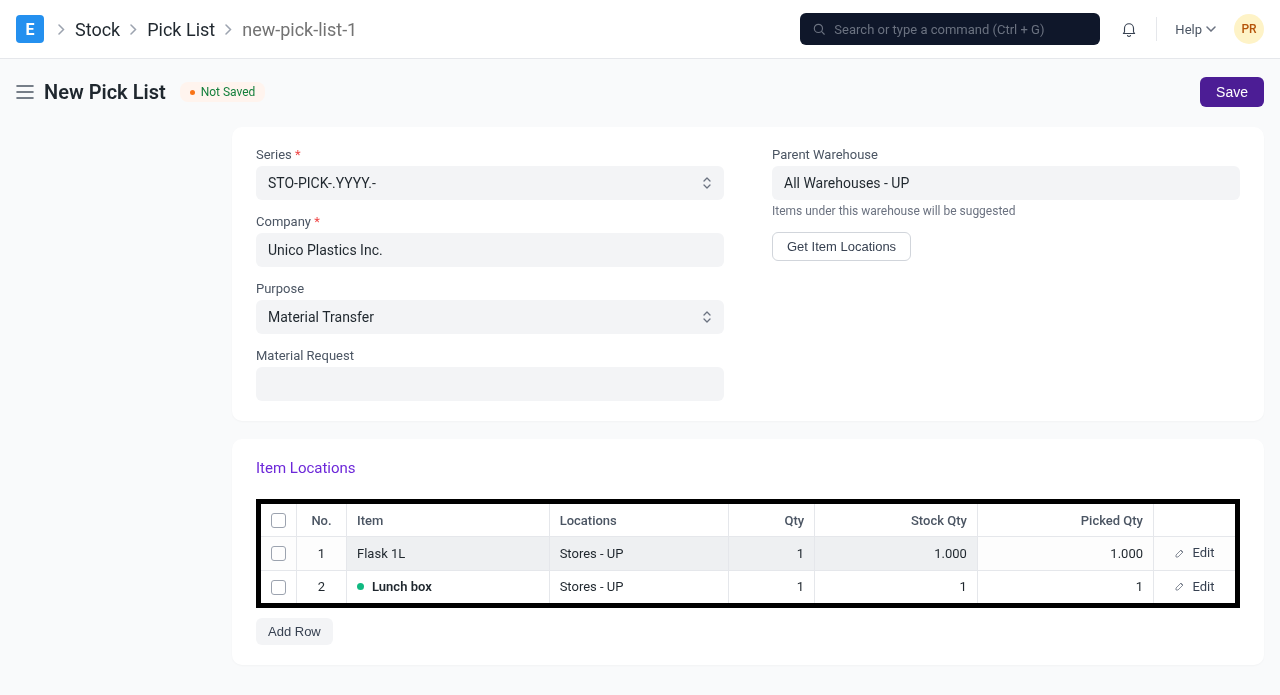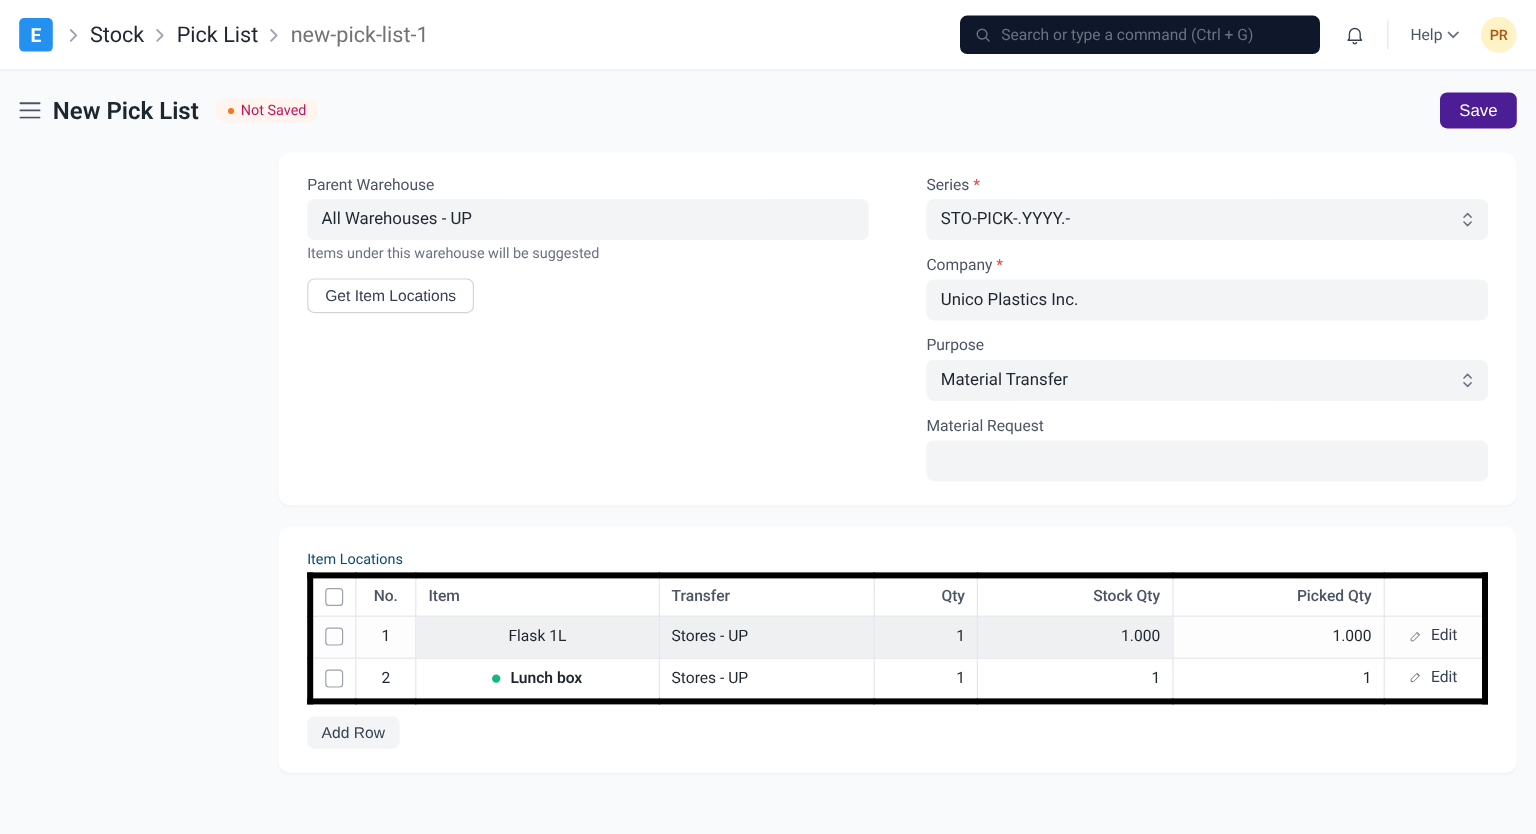--- a/index.html
+++ b/index.html
@@ -69,7 +69,7 @@
     .page-title { font-size: 20px; font-weight: 600; margin-right: 14px; }
     .status-chip {
       background: #fff4ee;
-      color: #be185d;
+      color: #15803d;
       padding: 3px 10px; border-radius: 8px; font-size: 12px;
       display: flex; align-items: center; gap: 6px;
     }

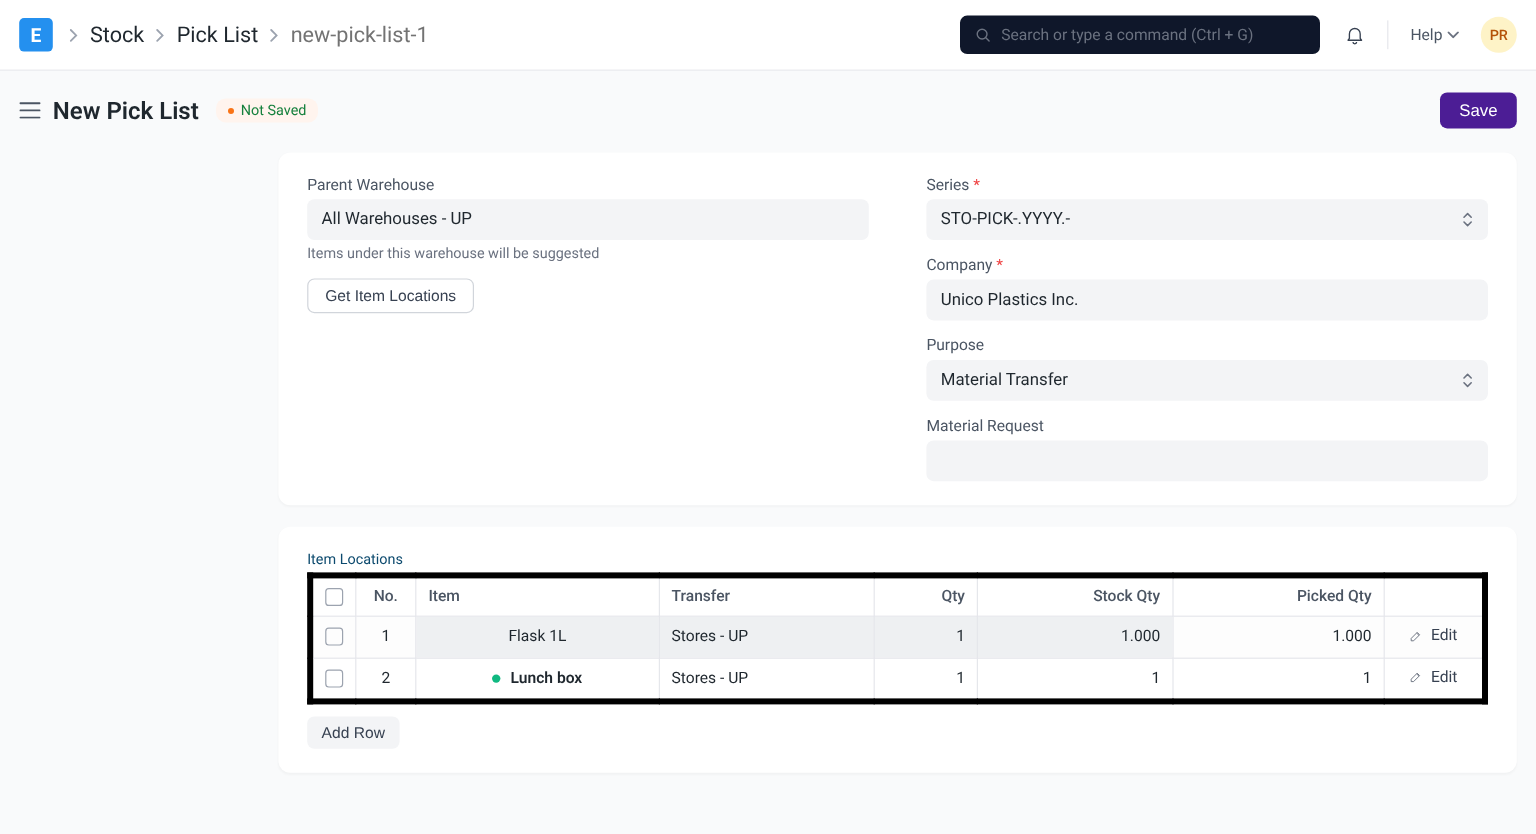--- a/index.html
+++ b/index.html
@@ -212,16 +212,6 @@
     <div class="form-grid">
       <div class="form-col">
         <div class="field">
-          <label>Parent Warehouse</label>
-          <div class="input">
-            <span>All Warehouses - UP</span>
-          </div>
-          <div class="help-text">Items under this warehouse will be suggested</div>
-        </div>
-        <button class="btn-secondary">Get Item Locations</button>
-      </div>
-      <div class="form-col">
-        <div class="field">
           <label><span>Series</span> <span class="req">*</span></label>
           <div class="select">
             <span>STO-PICK-.YYYY.-</span>
@@ -255,6 +245,16 @@
             <span></span>
           </div>
         </div>
+      </div>
+      <div class="form-col">
+        <div class="field">
+          <label>Parent Warehouse</label>
+          <div class="input">
+            <span>All Warehouses - UP</span>
+          </div>
+          <div class="help-text">Items under this warehouse will be suggested</div>
+        </div>
+        <button class="btn-secondary">Get Item Locations</button>
       </div>
     </div>
   </div>

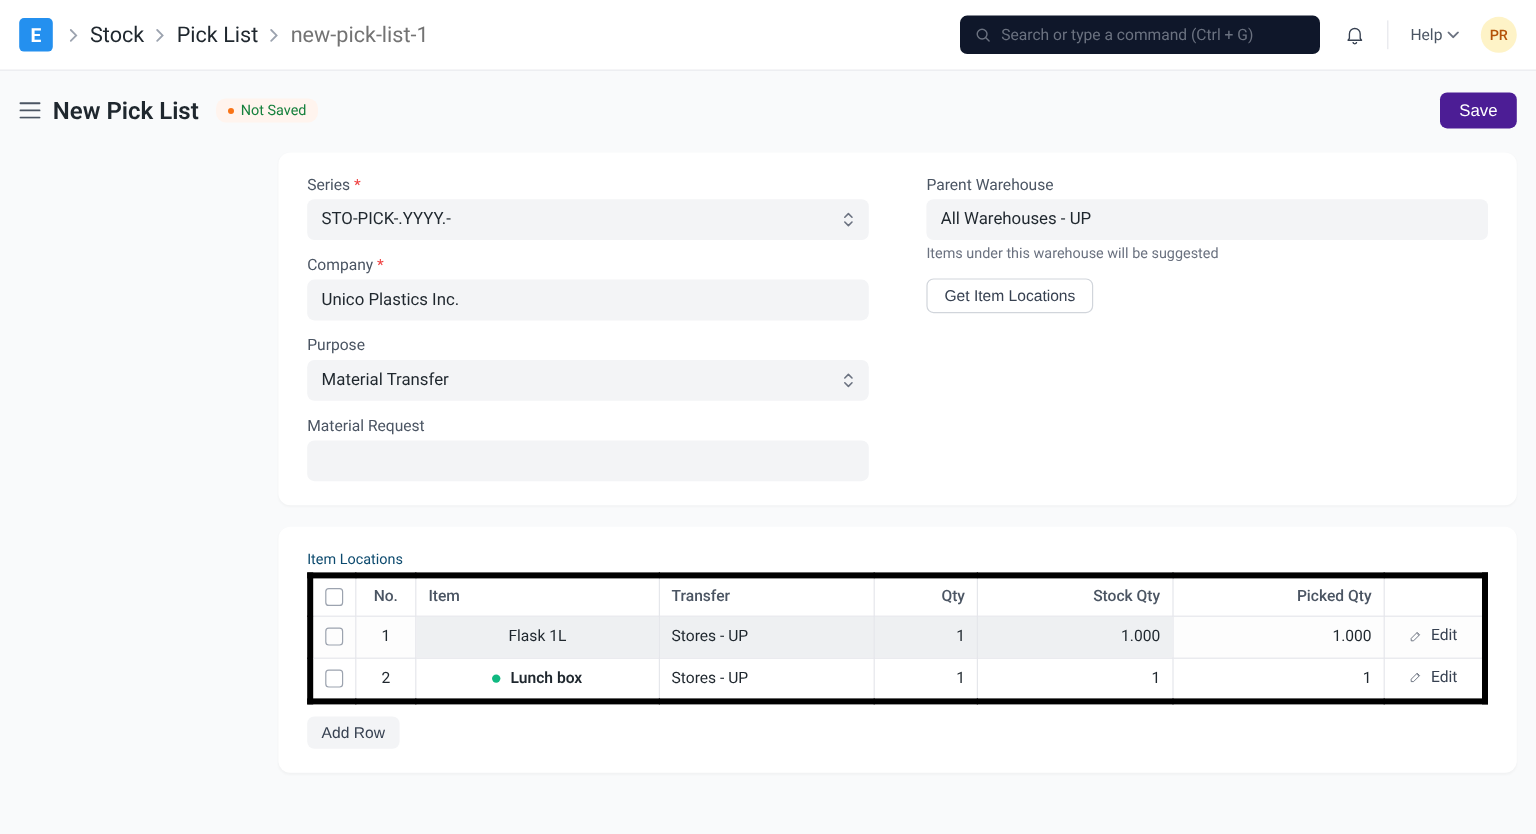--- a/index.html
+++ b/index.html
@@ -106,7 +106,7 @@
       padding: 6px 14px; font-size: 13px; color: #374151; cursor: pointer;
       width: fit-content;
     }
-    .section-title { font-size: 12px; color: #0c4a6e; margin-bottom: 4px; }
+    .section-title { font-size: 15px; color: #6d28d9; margin-bottom: 22px; }
     table {
       width: 100%; border-collapse: collapse; font-size: 13px;
       border: 5px solid #000000; border-radius: 6px;

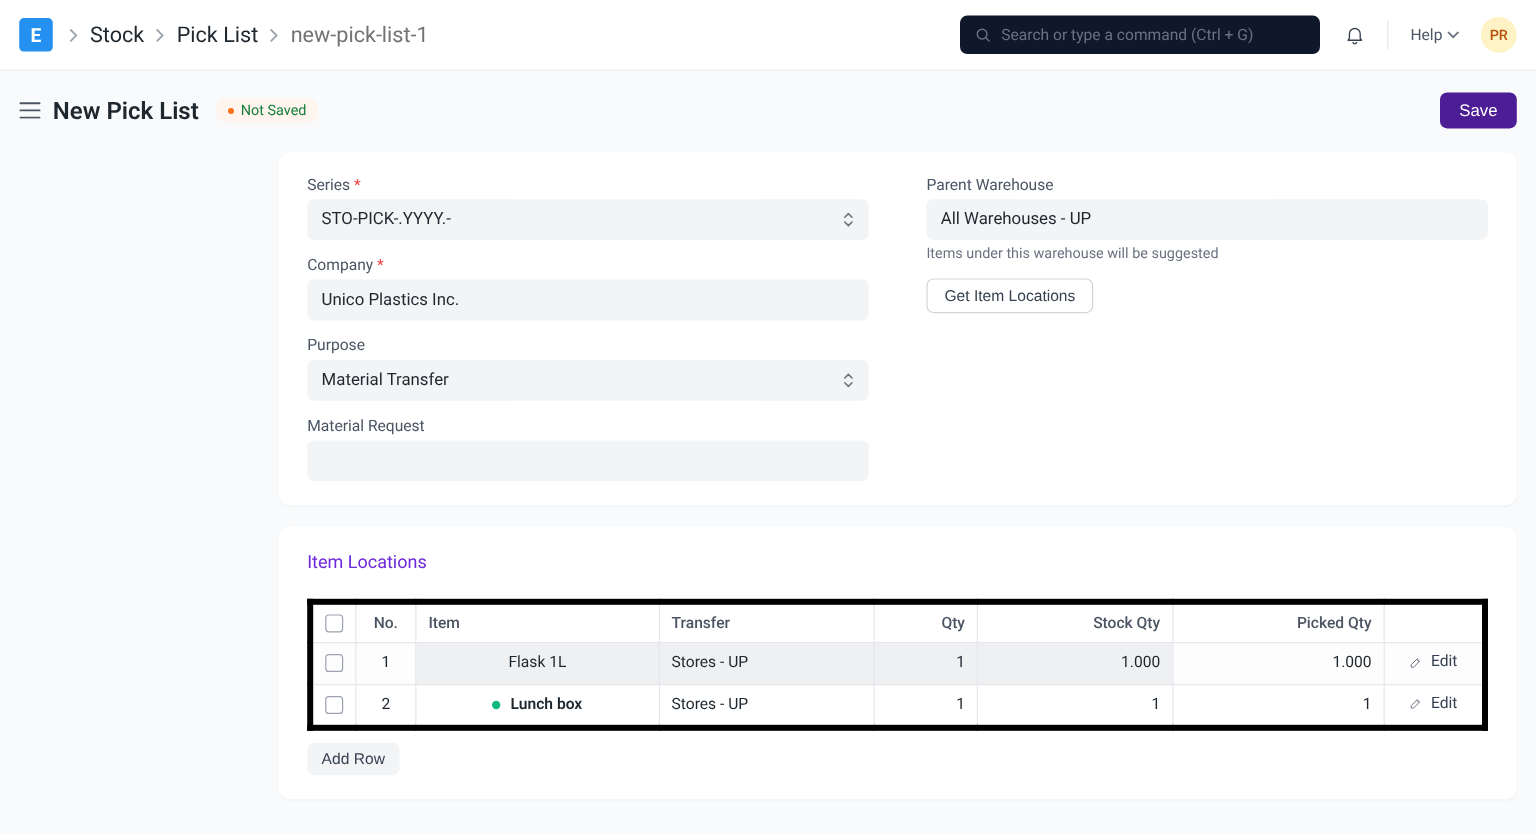--- a/index.html
+++ b/index.html
@@ -267,7 +267,7 @@
           <th class="col-check"><span class="checkbox"></span></th>
           <th class="col-no">No.</th>
           <th>Item</th>
-          <th>Transfer</th>
+          <th>Locations</th>
           <th class="col-qty">Qty</th>
           <th class="col-stock">Stock Qty</th>
           <th class="col-picked">Picked Qty</th>

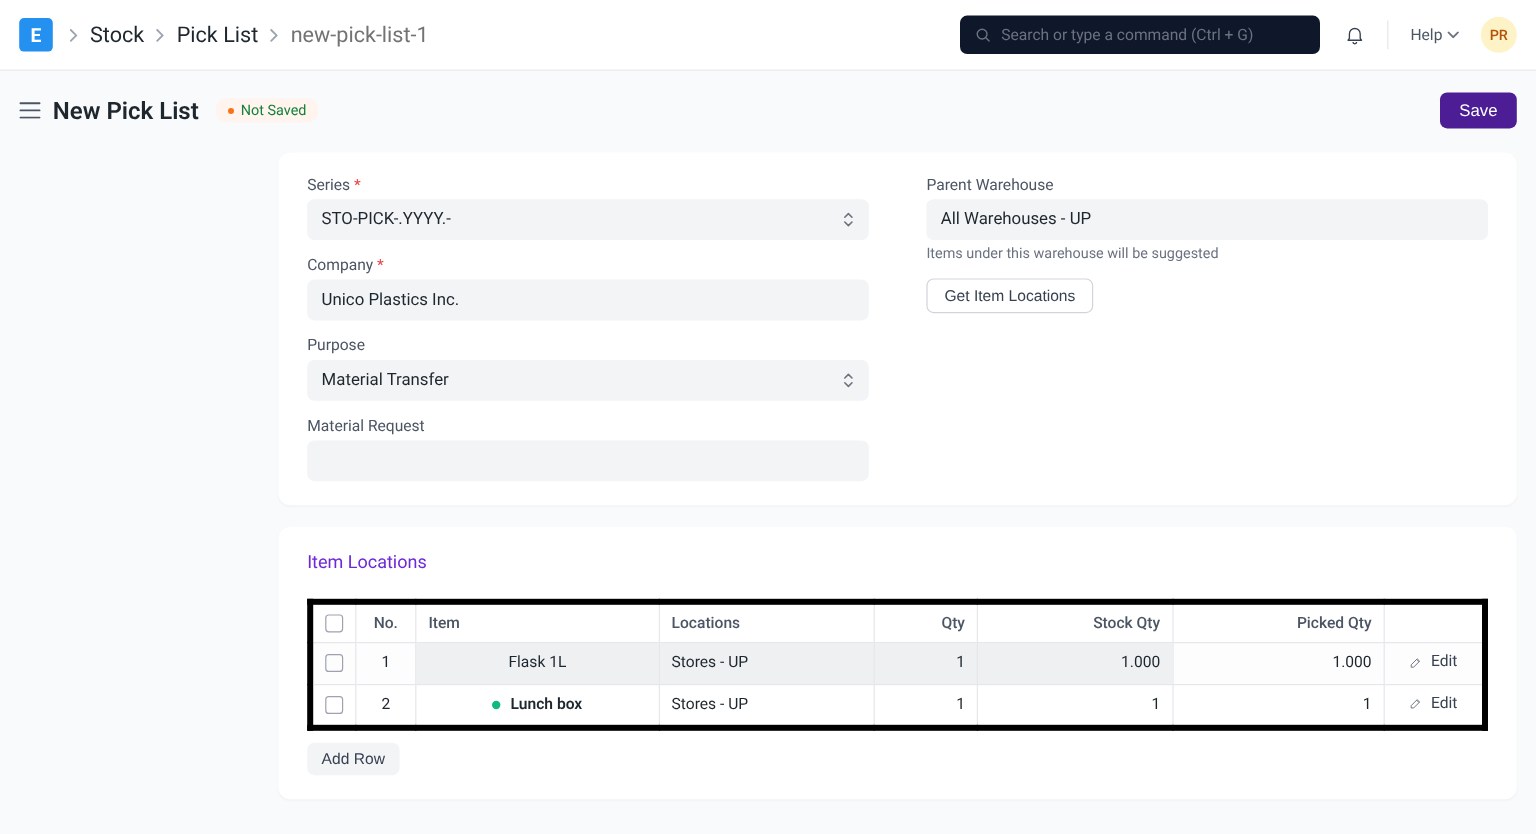--- a/index.html
+++ b/index.html
@@ -125,7 +125,7 @@
     }
     .row-highlight td { background: #fdfdfd; }
     .row-highlight td.shadecell { background: #eef0f2; }
-    .item-cell { display:flex; align-items:center; gap:8px;justify-content:center;}
+    .item-cell { display:flex; align-items:center; gap:8px;}
     .dot-green { width: 7px; height: 7px; border-radius: 50%; background: #10b981; flex-shrink:0;}
     .bold { font-weight: 600; }
     .edit-btn {

